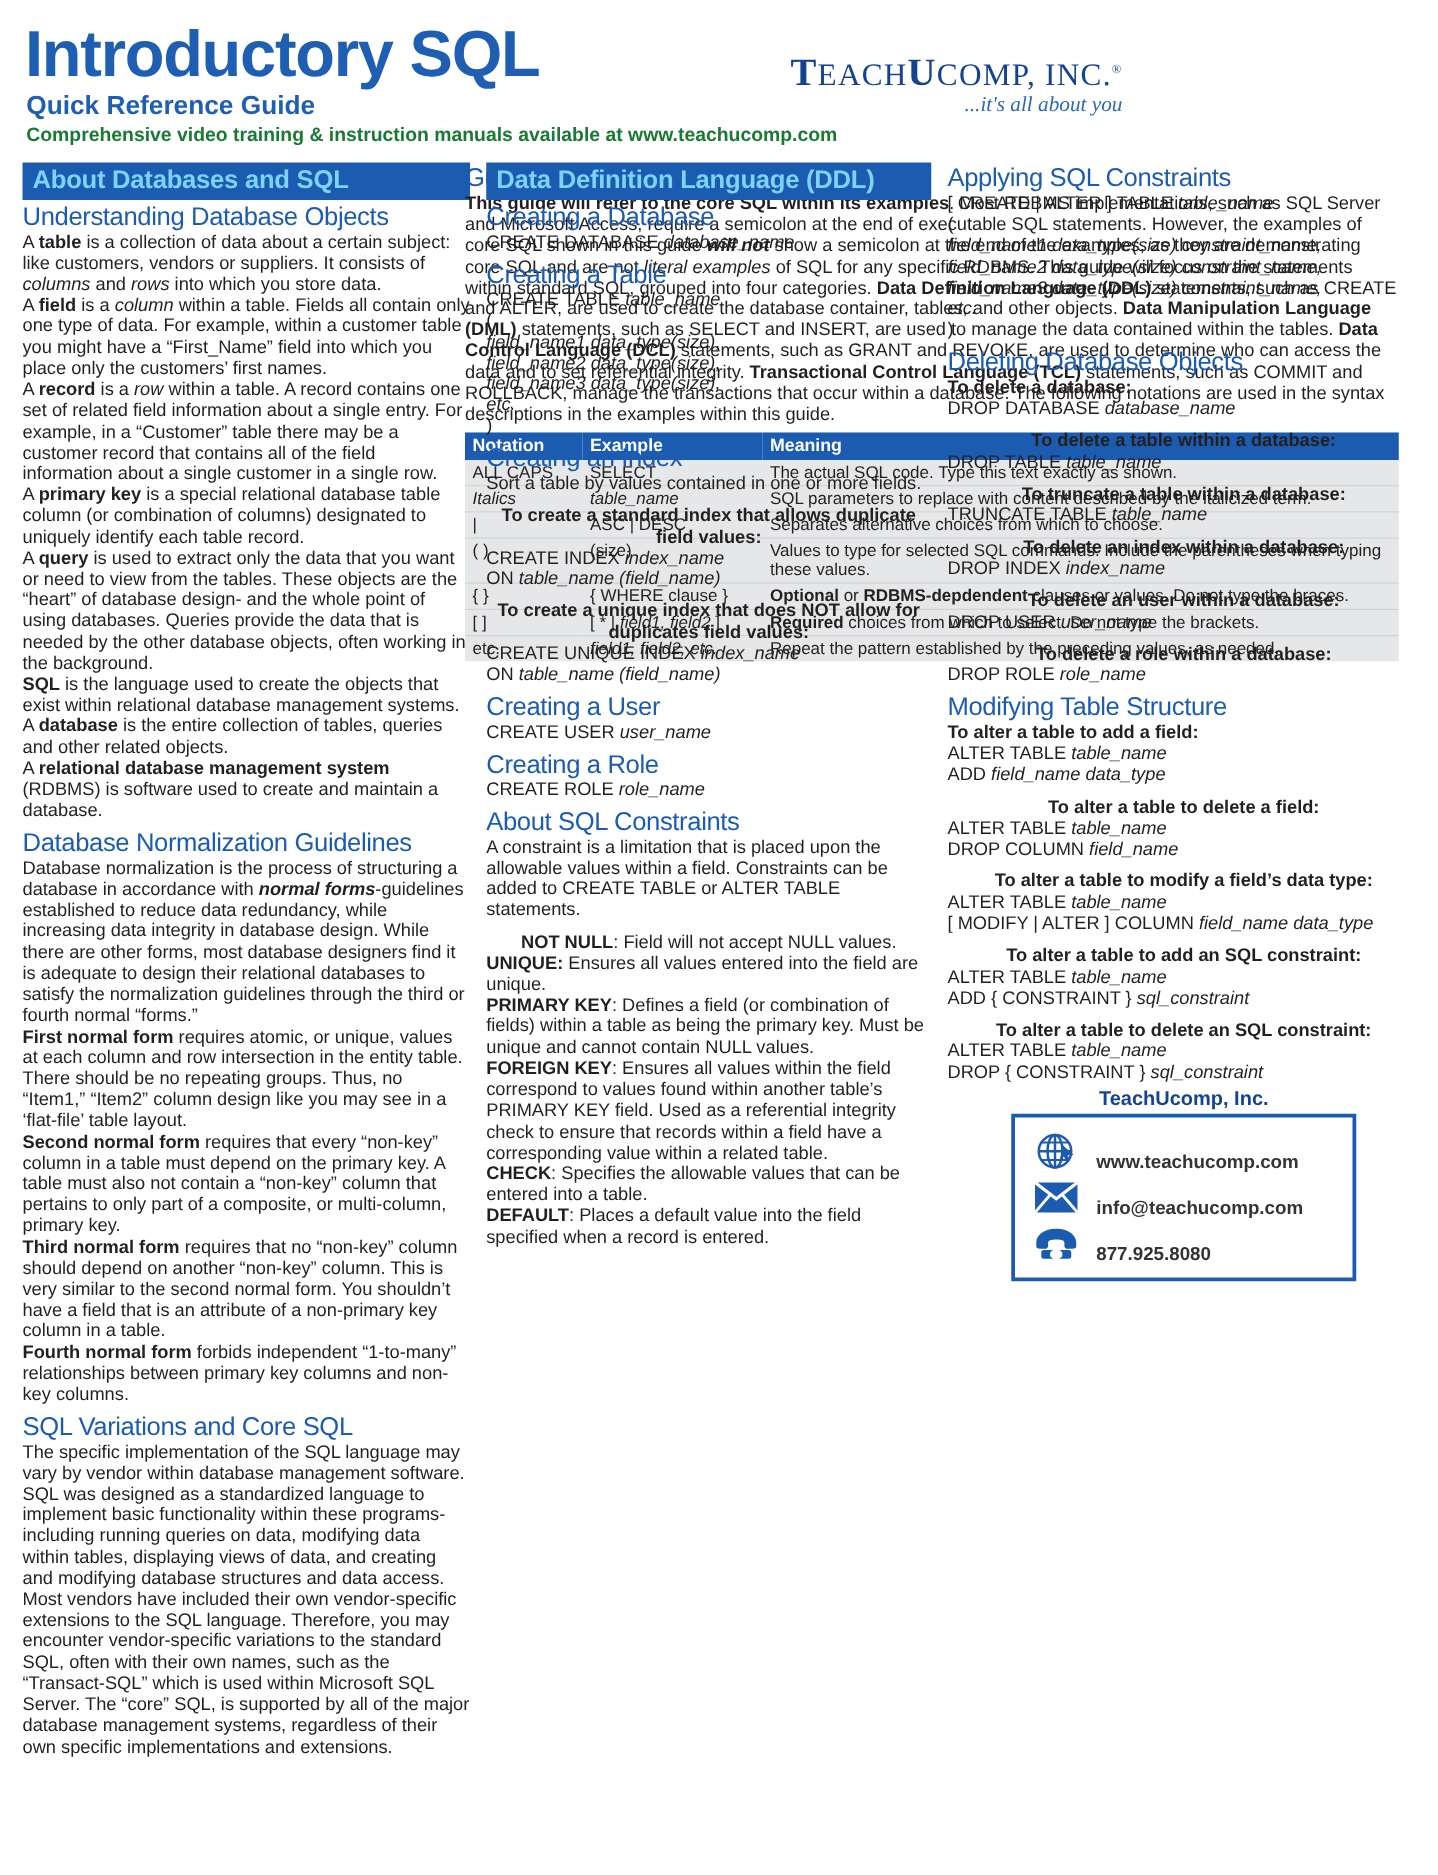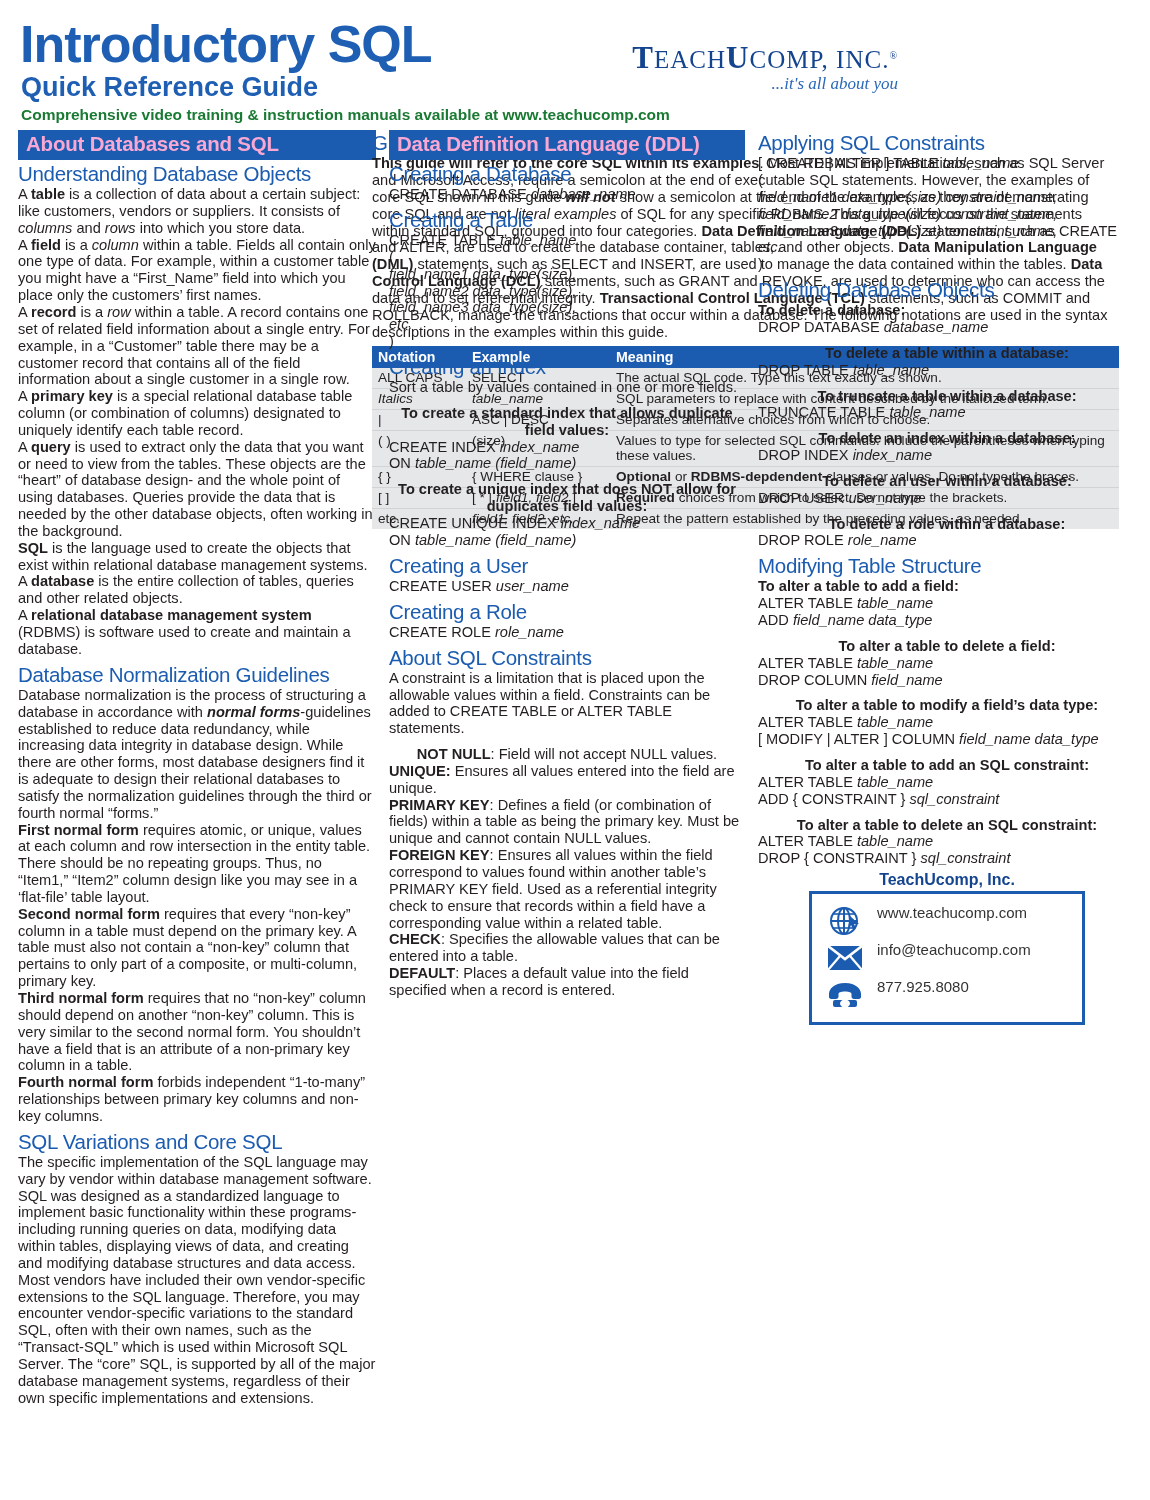--- a/index.html
+++ b/index.html
@@ -19,7 +19,7 @@
     line-height:0.95;margin:2px 0 0 2px;
   }
   .subtitle{
-    font-size:27px;font-weight:bold;color:#1e5fb4;margin:5px 0 0 3px;line-height:1;
+    font-size:21px;font-weight:bold;color:#1e5fb4;margin:5px 0 0 3px;line-height:1;
   }
   .tagline{
     font-size:15.5px;font-weight:bold;color:#1a7a33;margin:6px 0 0 3px;line-height:1;

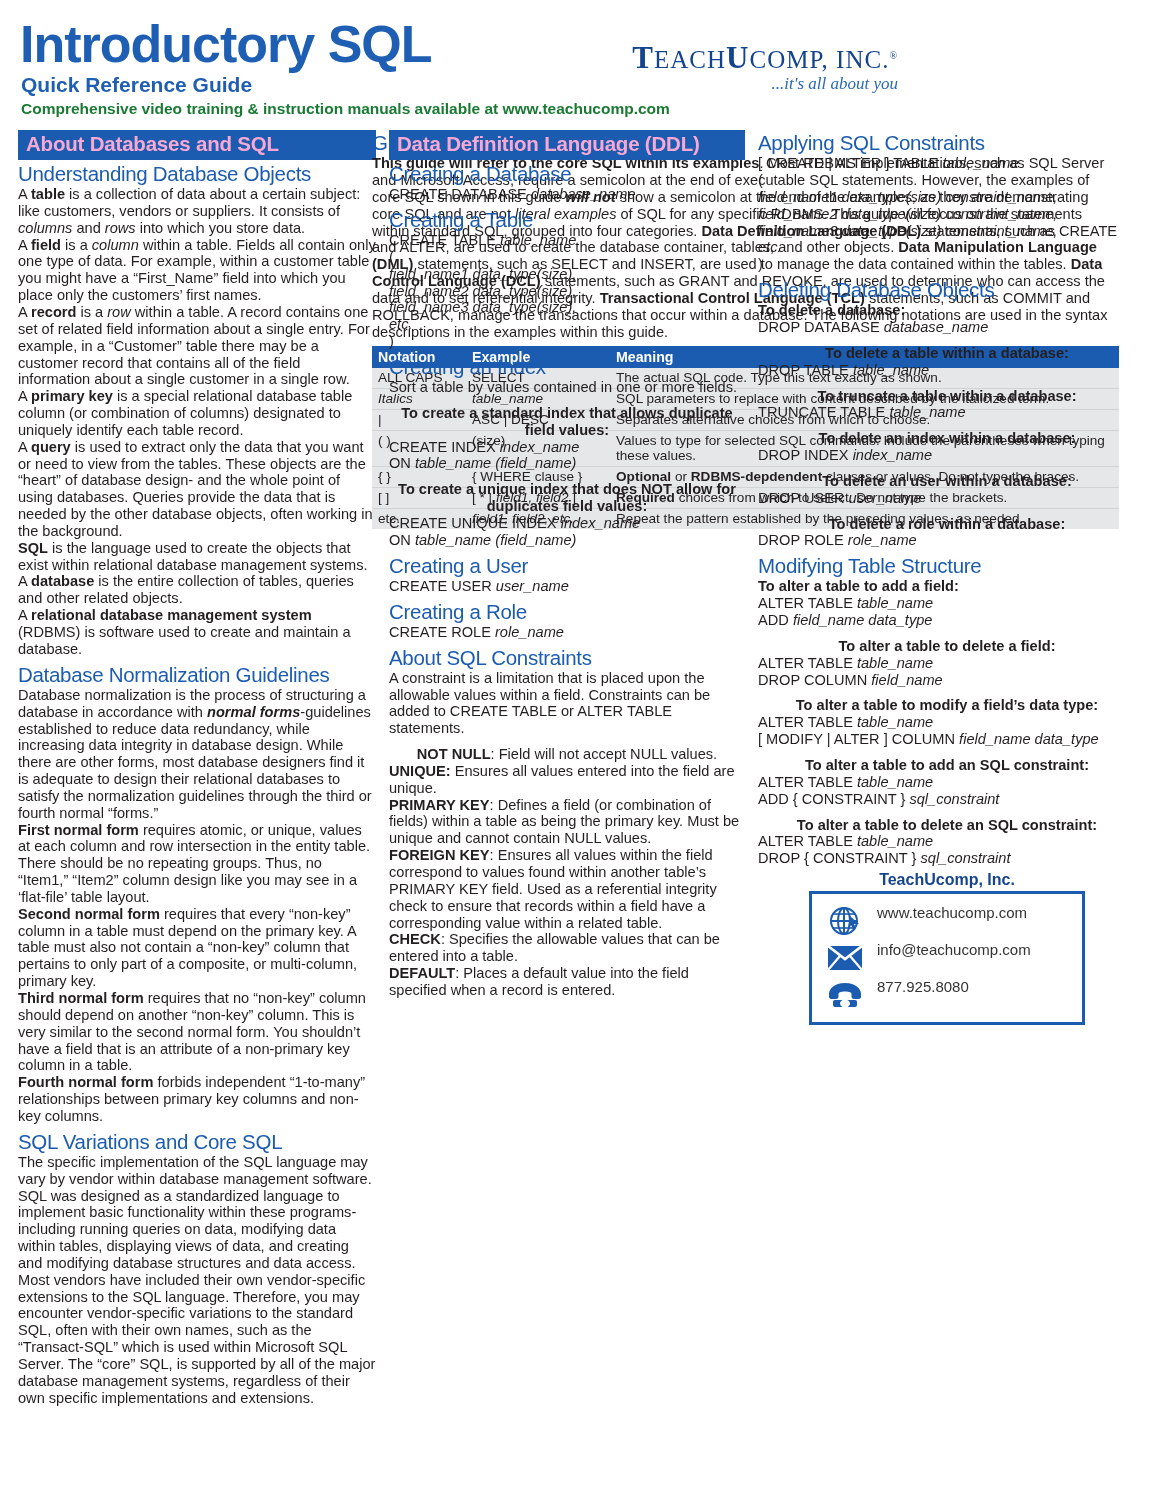--- a/index.html
+++ b/index.html
@@ -46,7 +46,7 @@
 
   
   .banner{
-    background:#1c5cb0;color:#f9a8d4;font-size:20.5px;font-weight:bold;
+    background:#1c5cb0;color:#7dd3fc;font-size:20.5px;font-weight:bold;
     padding:3px 8px 4px 8px;line-height:1.12;margin-bottom:3px;
     letter-spacing:-0.2px;
   }

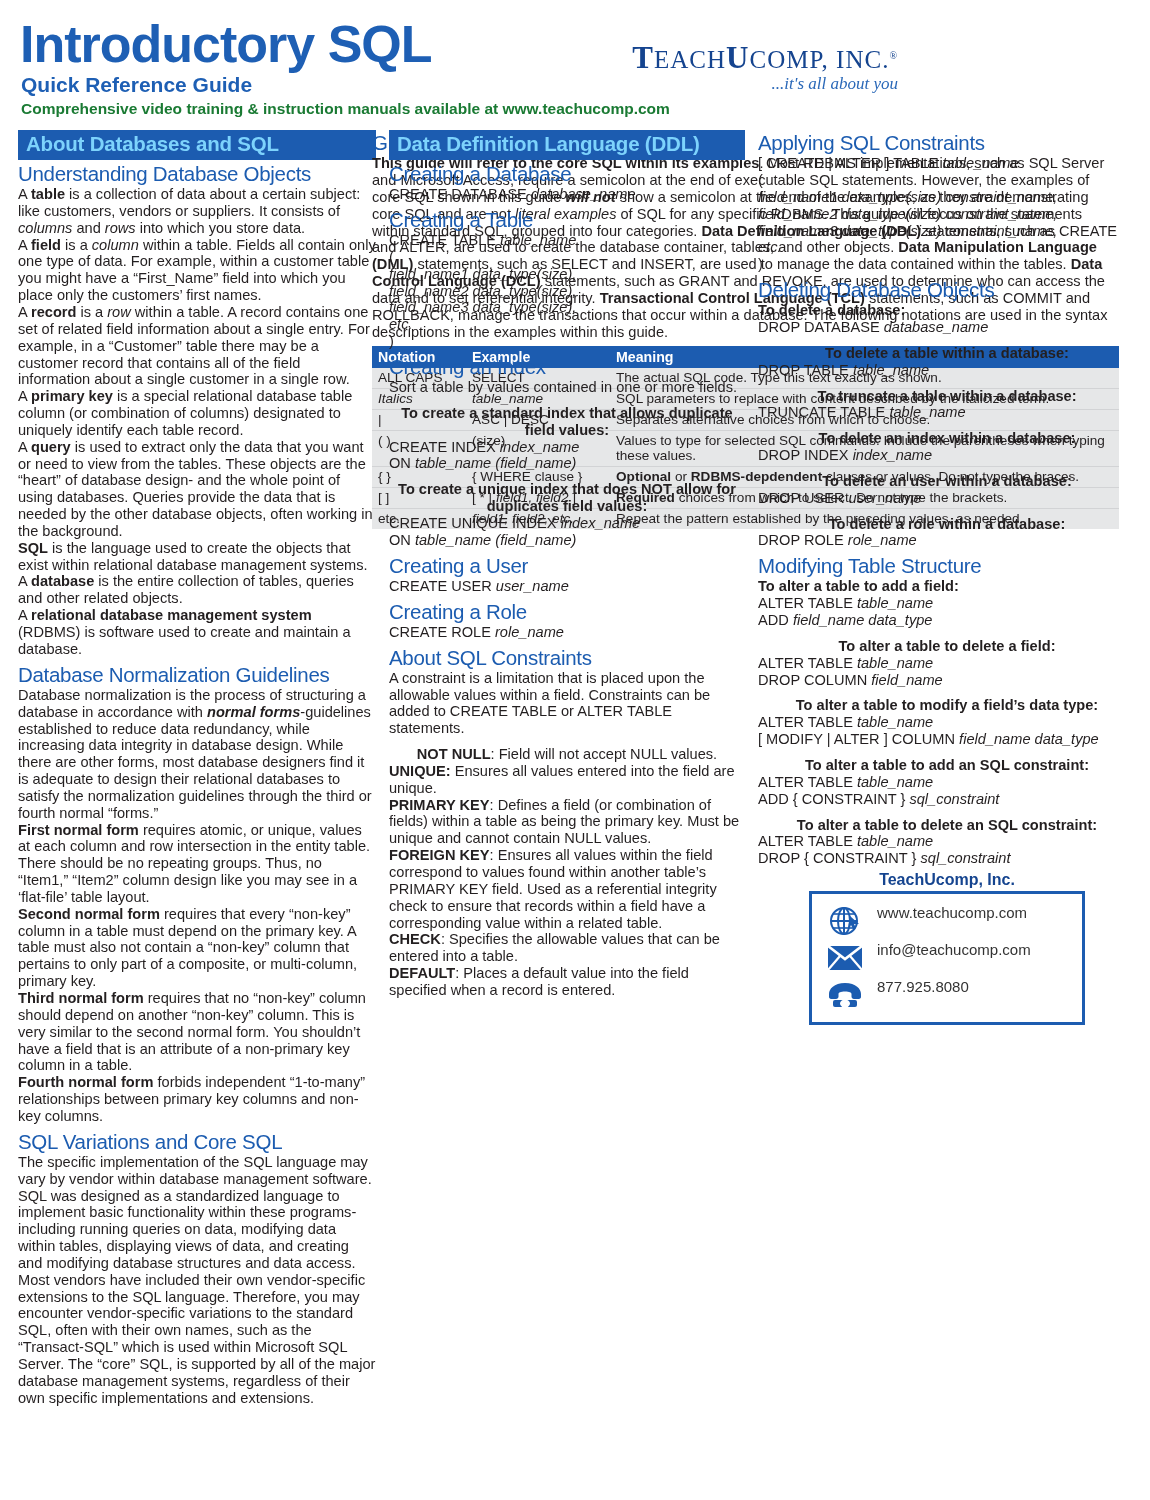--- a/index.html
+++ b/index.html
@@ -88,7 +88,7 @@
   .contact-box{
     border:3px solid #1c5cb0;padding:7px 10px;margin:0 auto;width:250px;
   }
-  .crow{display:flex;align-items:flex-start;margin:3px 0;}
+  .crow{display:flex;align-items:flex-end;margin:3px 0;font-weight:bold;}
   .cicon{width:46px;height:34px;display:flex;align-items:center;justify-content:center;flex:0 0 46px;}
   .ctext{font-size:15px;color:#333;margin-left:9px;}
 </style>

